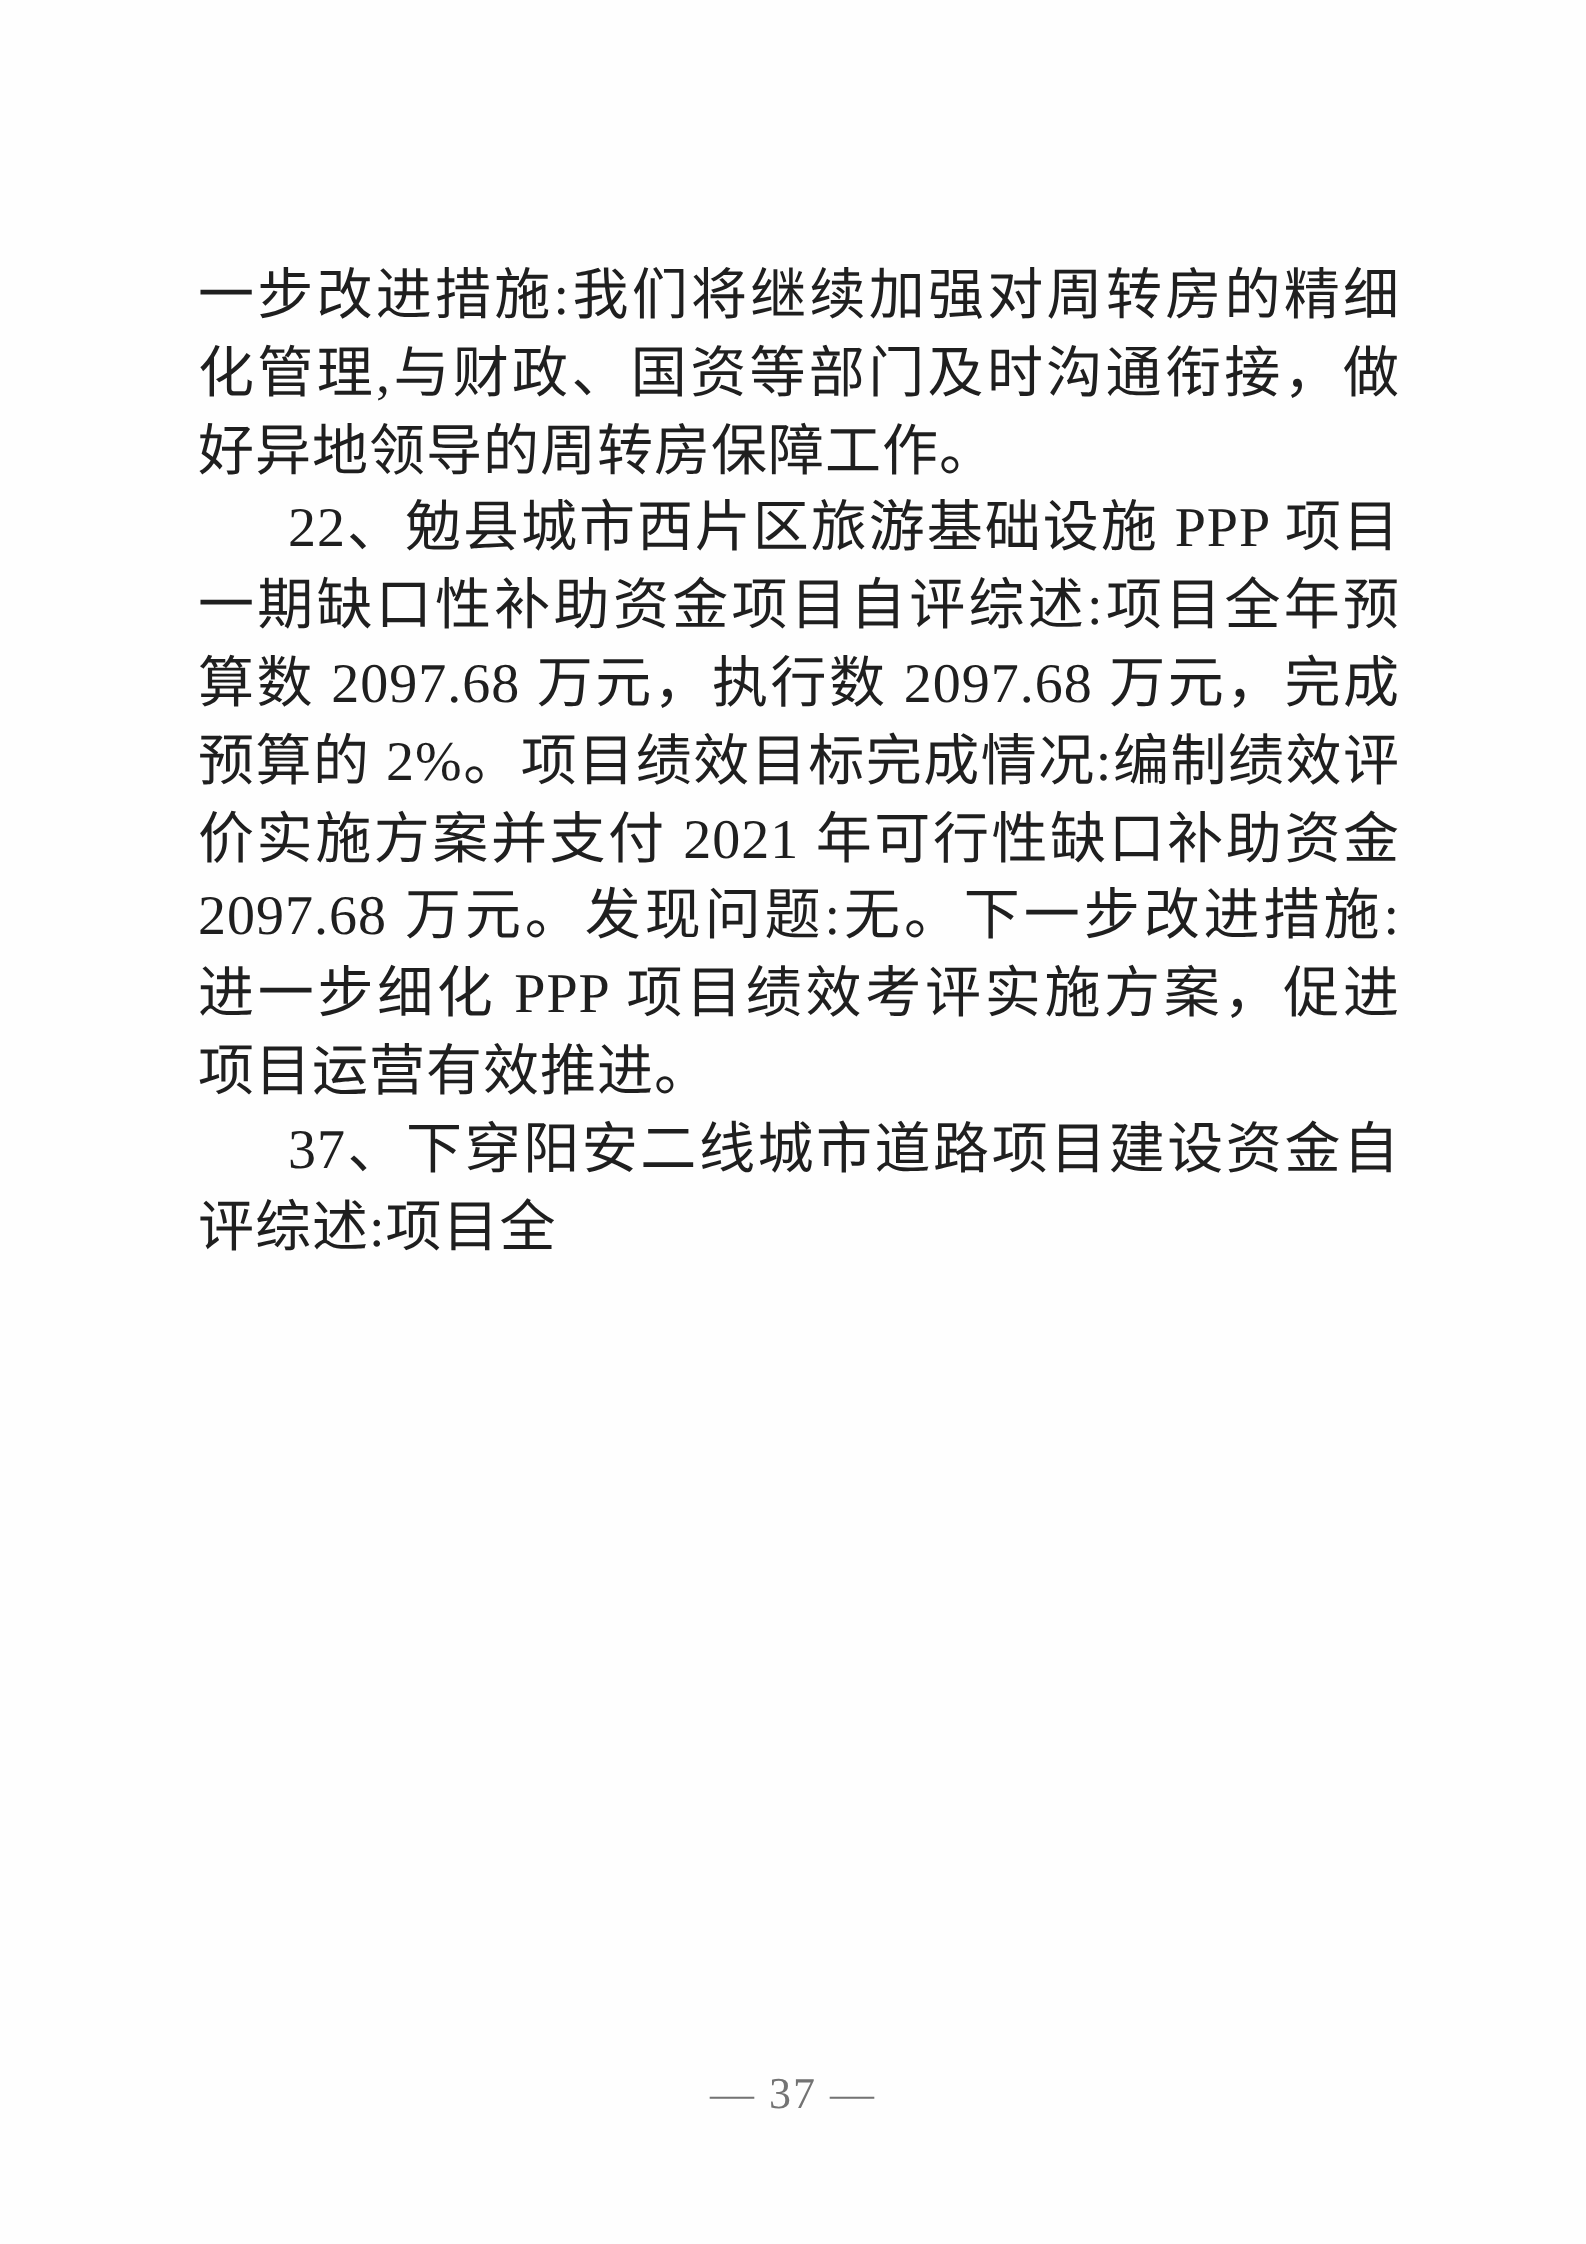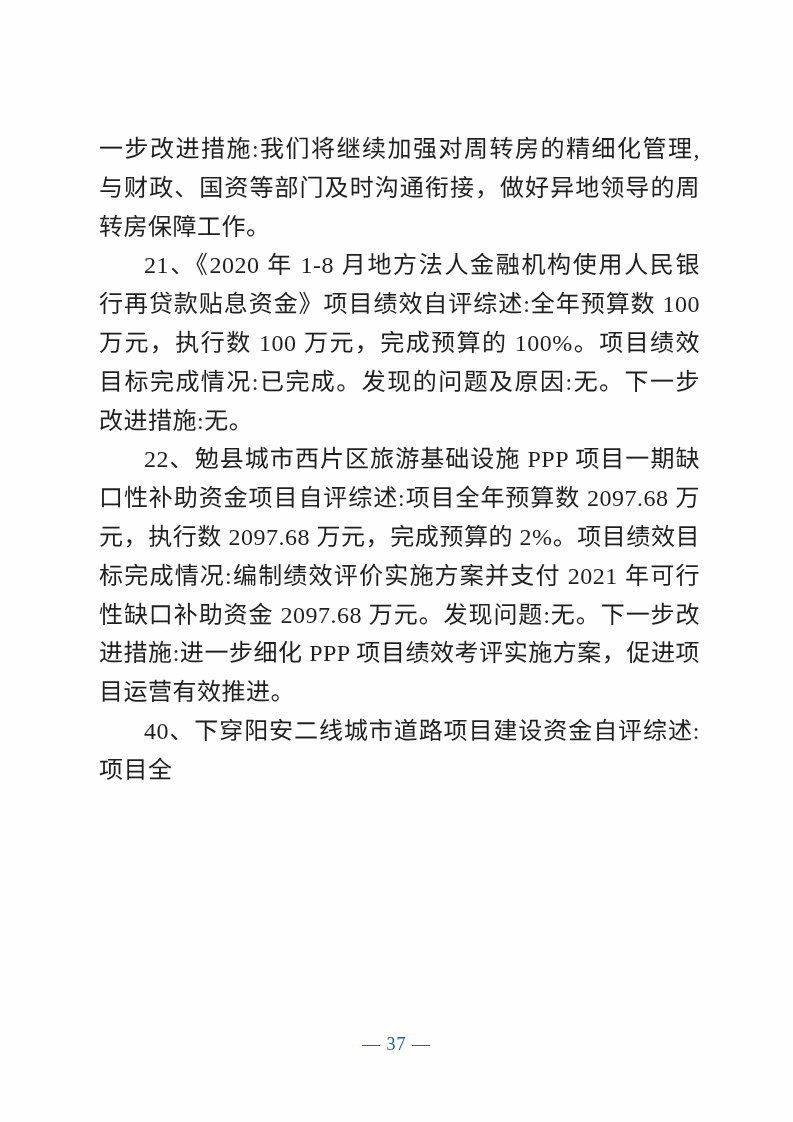--- a/index.html
+++ b/index.html
@@ -27,7 +27,7 @@
   }
   .para {
     margin: 0;
-    font-size: 24px;
+    font-size: 28px;
     line-height: 38.8px;
     color: #1f1f1f;
     text-align: justify;

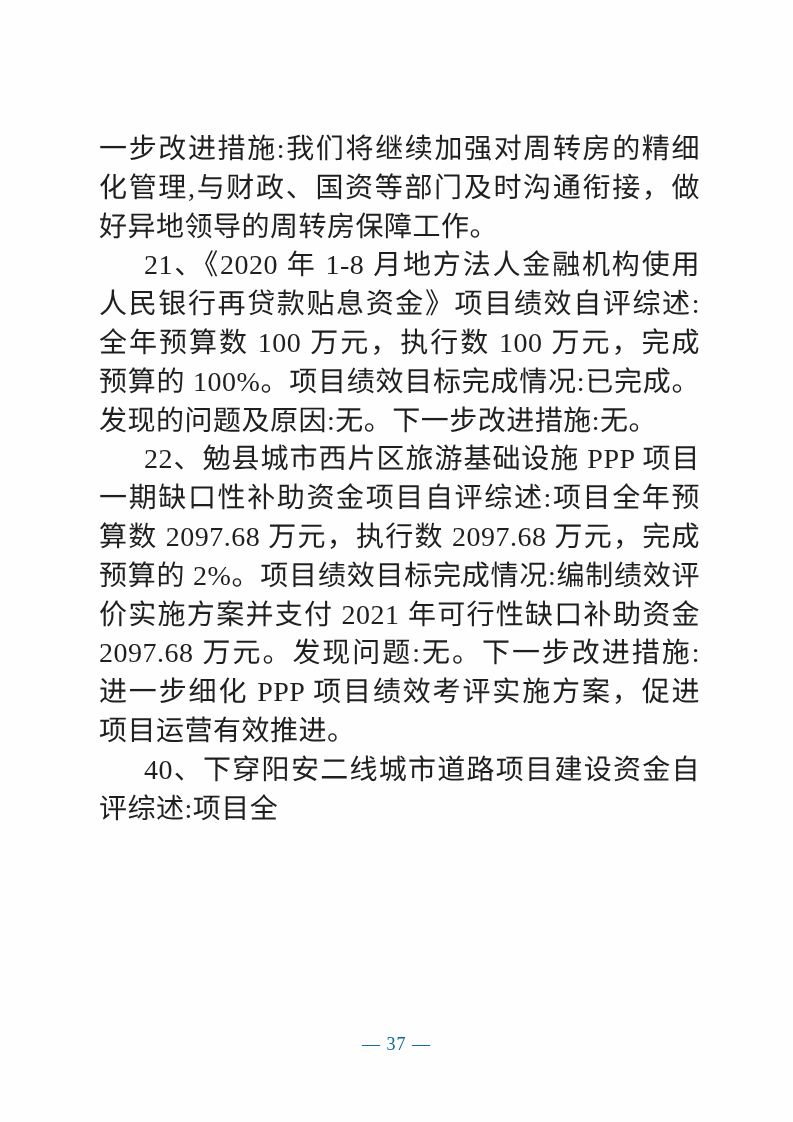--- a/index.html
+++ b/index.html
@@ -59,7 +59,6 @@
 
   <main class="text-block">
     <p class="para">一步改进措施:我们将继续加强对周转房的精细化管理,与财政、国资等部门及时沟通衔接，做好异地领导的周转房保障工作。</p>
-    <p class="para indent">21、《2020 年 1-8 月地方法人金融机构使用人民银行再贷款贴息资金》项目绩效自评综述:全年预算数 100 万元，执行数 100 万元，完成预算的 100%。项目绩效目标完成情况:已完成。发现的问题及原因:无。下一步改进措施:无。</p>
     <p class="para indent">22、勉县城市西片区旅游基础设施 PPP 项目一期缺口性补助资金项目自评综述:项目全年预算数 2097.68 万元，执行数 2097.68 万元，完成预算的 2%。项目绩效目标完成情况:编制绩效评价实施方案并支付 2021 年可行性缺口补助资金 2097.68 万元。发现问题:无。下一步改进措施:进一步细化 PPP 项目绩效考评实施方案，促进项目运营有效推进。</p>
     <p class="para indent">40、下穿阳安二线城市道路项目建设资金自评综述:项目全</p>
   </main>

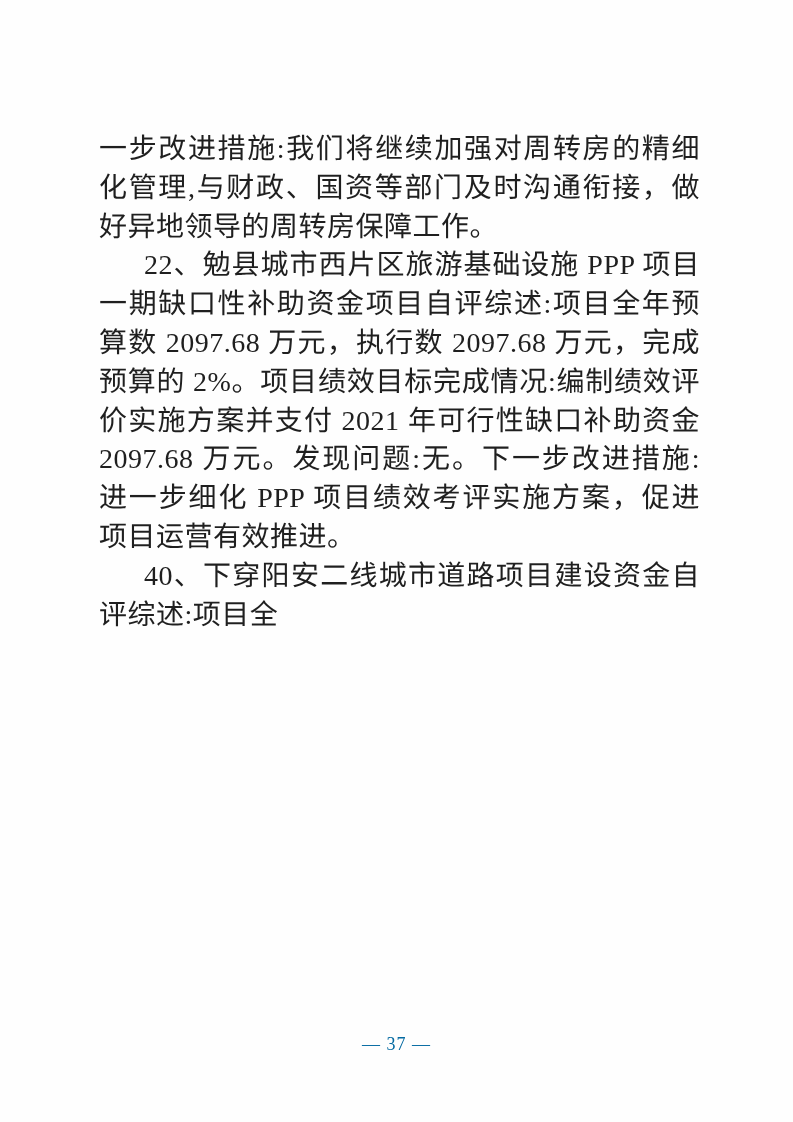--- a/index.html
+++ b/index.html
@@ -60,7 +60,7 @@
   <main class="text-block">
     <p class="para">一步改进措施:我们将继续加强对周转房的精细化管理,与财政、国资等部门及时沟通衔接，做好异地领导的周转房保障工作。</p>
     <p class="para indent">22、勉县城市西片区旅游基础设施 PPP 项目一期缺口性补助资金项目自评综述:项目全年预算数 2097.68 万元，执行数 2097.68 万元，完成预算的 2%。项目绩效目标完成情况:编制绩效评价实施方案并支付 2021 年可行性缺口补助资金 2097.68 万元。发现问题:无。下一步改进措施:进一步细化 PPP 项目绩效考评实施方案，促进项目运营有效推进。</p>
-    <p class="para indent">40、下穿阳安二线城市道路项目建设资金自评综述:项目全</p>
+    <p class="para indent">37、下穿阳安二线城市道路项目建设资金自评综述:项目全</p>
   </main>
 
   <footer class="page-footer">

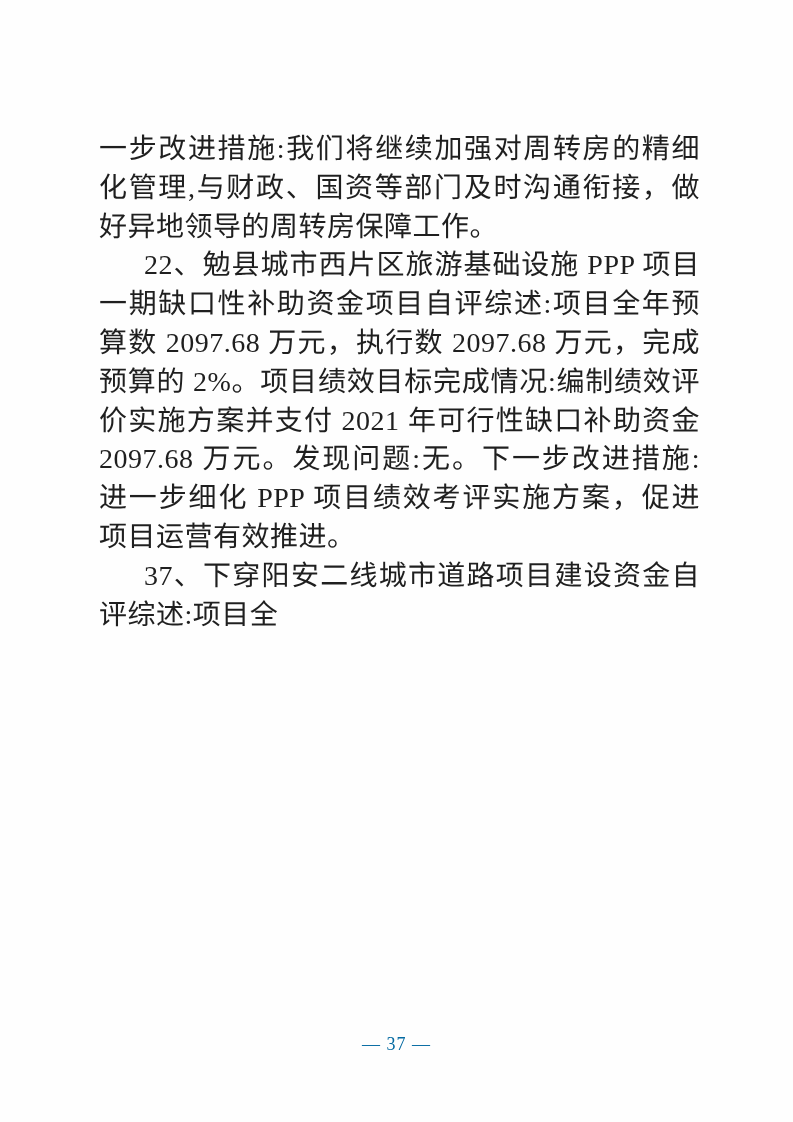--- a/index.html
+++ b/index.html
@@ -46,8 +46,8 @@
     text-align: center;
   }
   .page-number {
-    font-size: 18px;
-    color: #0369a1;
+    font-size: 22px;
+    color: #737373;
     letter-spacing: 1px;
     font-family: "Liberation Serif", "DejaVu Serif", serif;
   }

